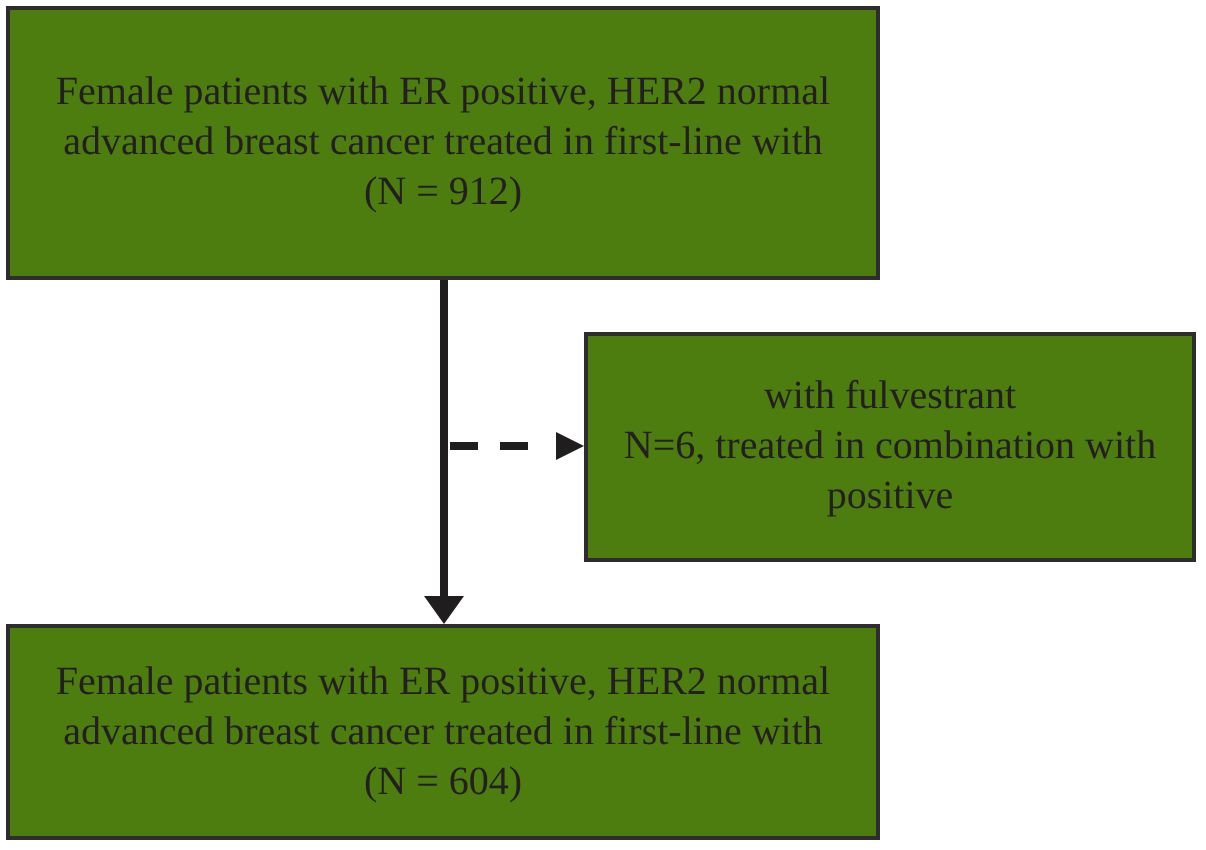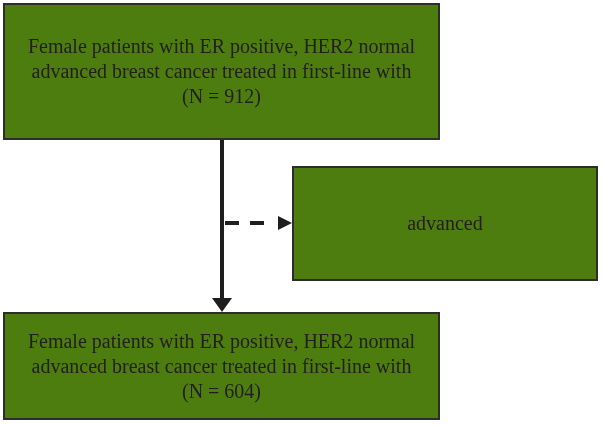--- a/index.html
+++ b/index.html
@@ -103,6 +103,7 @@
   <div class="dash-arrowhead"></div>
 
   <div class="fbox box-side">
+    <div class="line">with fulvestrant</div>
     <div class="line">advanced</div>
   </div>
 

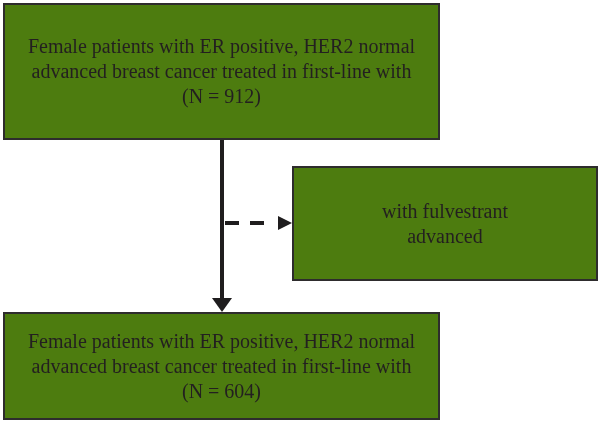--- a/index.html
+++ b/index.html
@@ -104,6 +104,7 @@
 
   <div class="fbox box-side">
     <div class="line">with fulvestrant</div>
+    <div class="line">N=6, treated in combination with</div>
     <div class="line">advanced</div>
   </div>
 

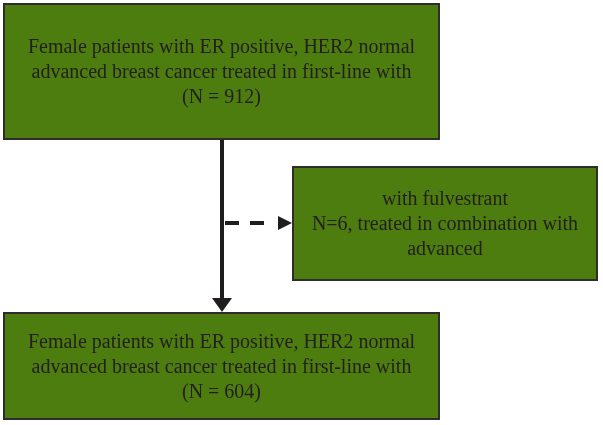--- a/index.html
+++ b/index.html
@@ -105,7 +105,7 @@
   <div class="fbox box-side">
     <div class="line">with fulvestrant</div>
     <div class="line">N=6, treated in combination with</div>
-    <div class="line">advanced</div>
+    <div class="line">positive</div>
   </div>
 
   <div class="fbox box-bottom">

